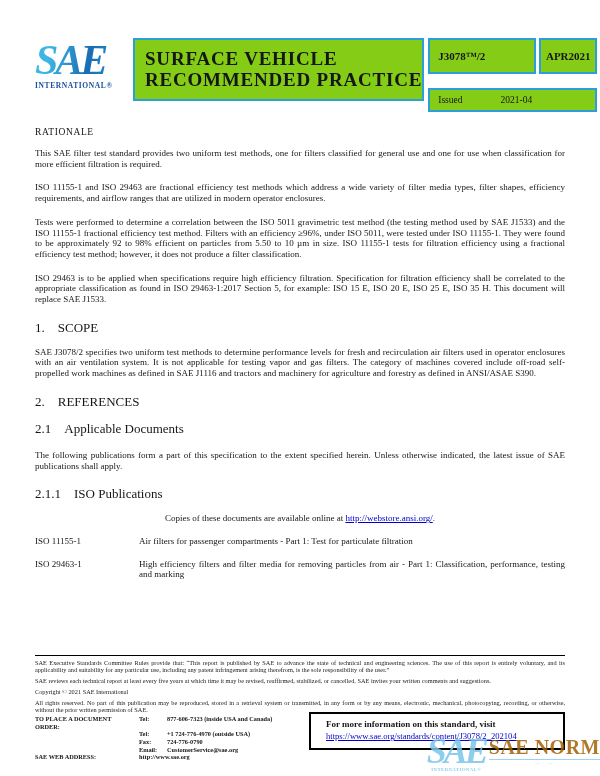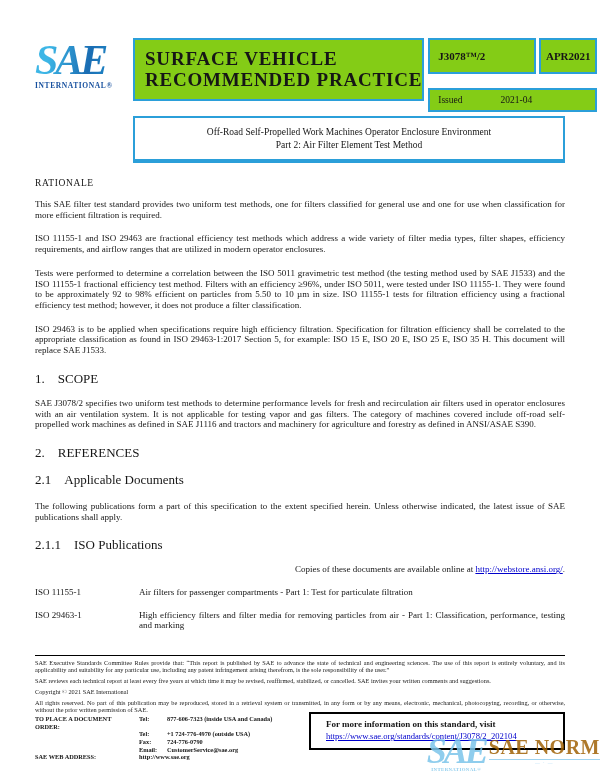--- a/index.html
+++ b/index.html
@@ -94,10 +94,6 @@
         </div>
       </div>
     </div>
-    <div class="sub-box">
-      <div>Off-Road Self-Propelled Work Machines Operator Enclosure Environment</div>
-      <div>Part 2: Air Filter Element Test Method</div>
-    </div>
 
     <div class="rationale-h">RATIONALE</div>
     <p class="body">This SAE filter test standard provides two uniform test methods, one for filters classified for general use and one for use when classification for more efficient filtration is required.</p>

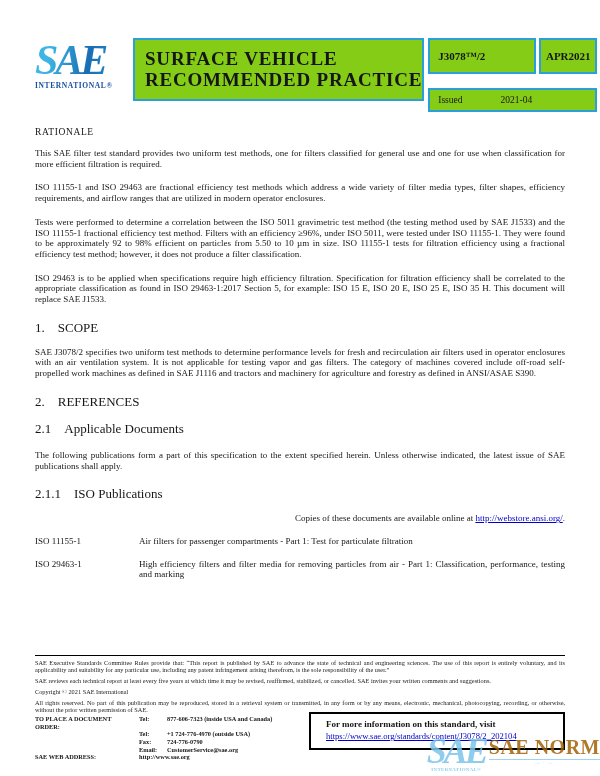--- a/index.html
+++ b/index.html
@@ -116,7 +116,7 @@
     <div class="heading">
       <span class="h-num">2.1.1</span><span>ISO Publications</span>
     </div>
-    <p class="body" style="text-align:right"><span>Copies of these documents are available online at </span><a class="doclink">http://webstore.ansi.org/</a><span>.</span></p>
+    <p class="body" style="text-align:center"><span>Copies of these documents are available online at </span><a class="doclink">http://webstore.ansi.org/</a><span>.</span></p>
 
     <div class="ref">
       <div class="ref-term">ISO 11155-1</div>

